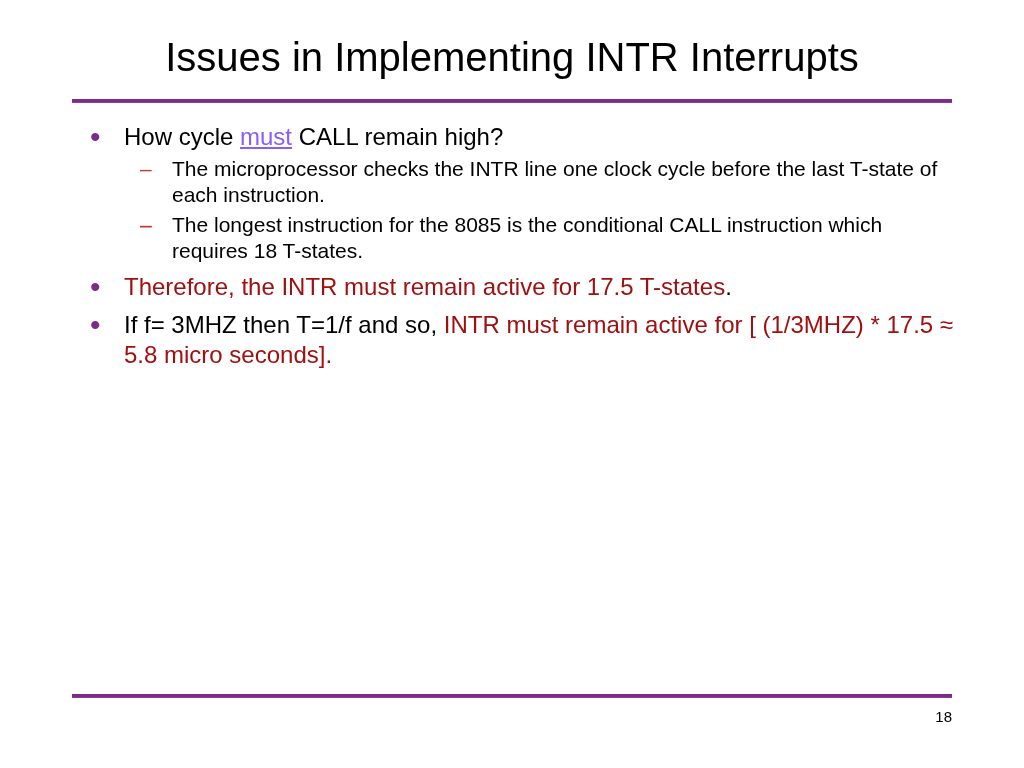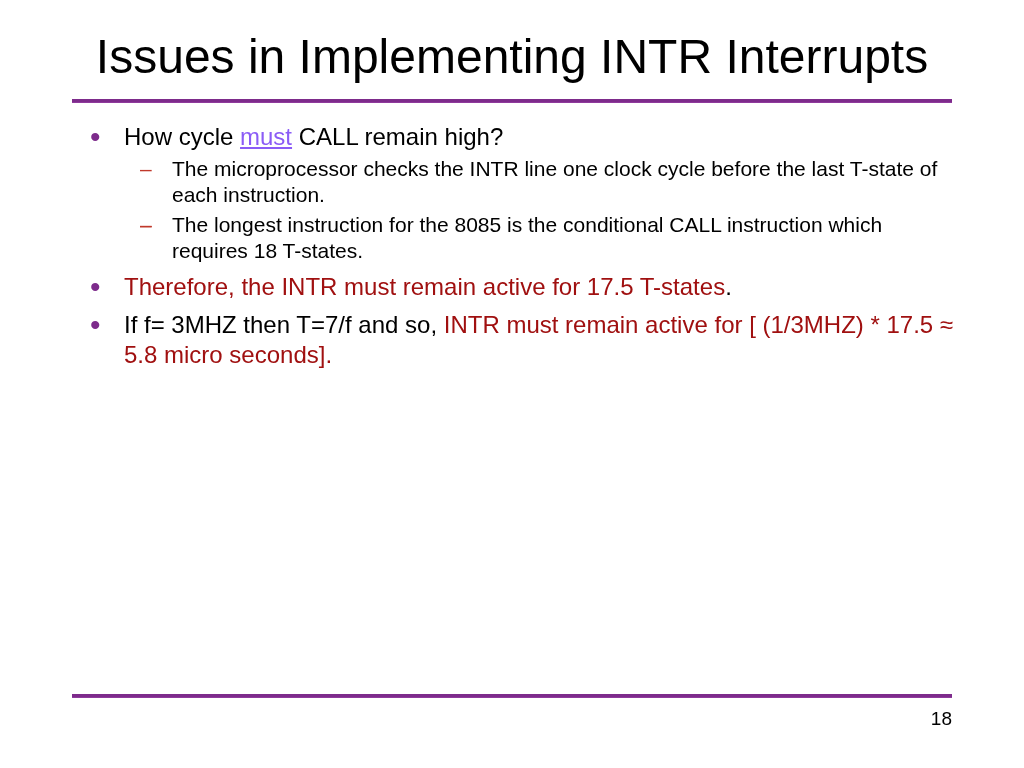--- a/index.html
+++ b/index.html
@@ -28,7 +28,7 @@
     top: 34px;
     width: 884px;
     text-align: center;
-    font-size: 48px;
+    font-size: 40px;
     line-height: 46px;
     color: #000000;
     font-family: "Liberation Sans", sans-serif;

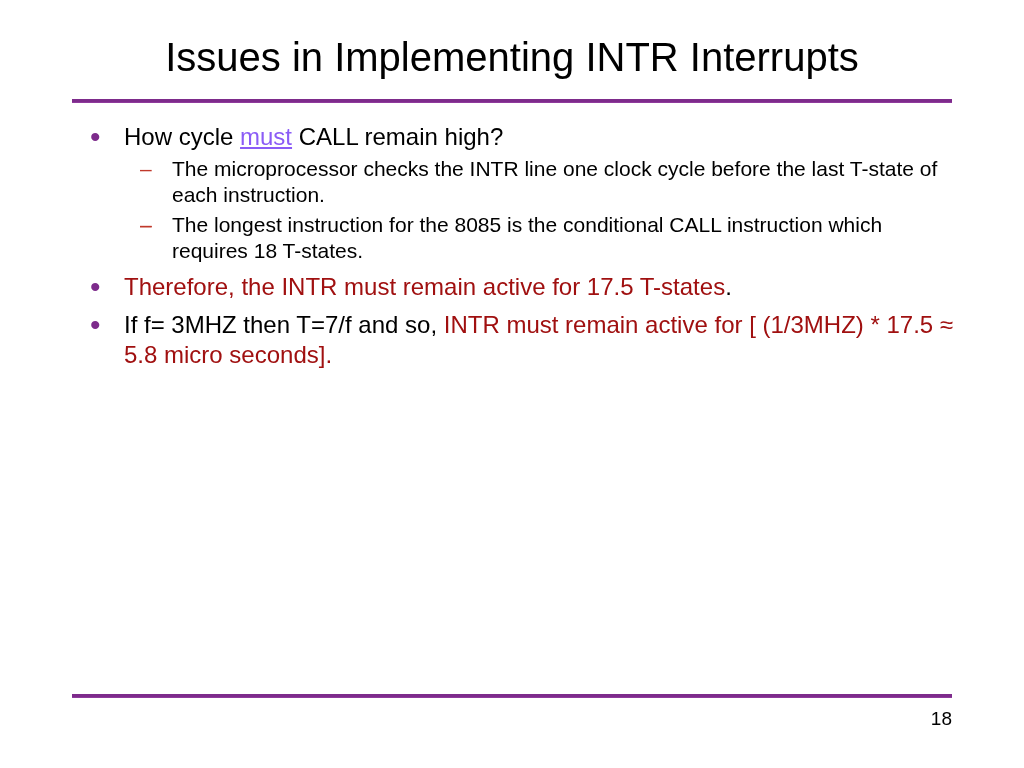--- a/index.html
+++ b/index.html
@@ -147,7 +147,7 @@
 
     <div class="l1 gap-top">
       <span class="bullet">•</span>
-      <span> If  f= 3MHZ then T=7/f and so, </span><span class="red">INTR must remain active for [ (1/3MHZ) * 17.5 ≈ 5.8 micro seconds].</span>
+      <span> If  f= 3MHZ then T=1/f and so, </span><span class="red">INTR must remain active for [ (1/3MHZ) * 17.5 ≈ 5.8 micro seconds].</span>
     </div>
 
   </div>

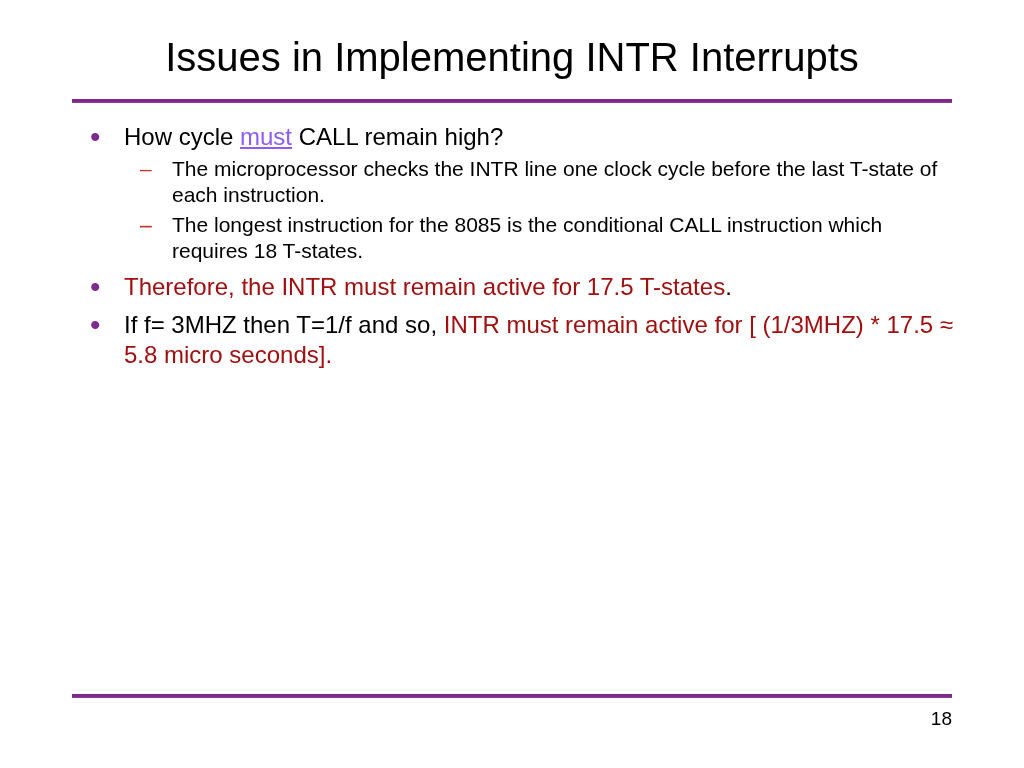--- a/index.html
+++ b/index.html
@@ -104,7 +104,7 @@
     position: absolute;
     right: 72px;
     top: 708px;
-    font-size: 19px;
+    font-size: 15px;
     color: #000000;
     text-align: right;
     margin-left: 32px;

